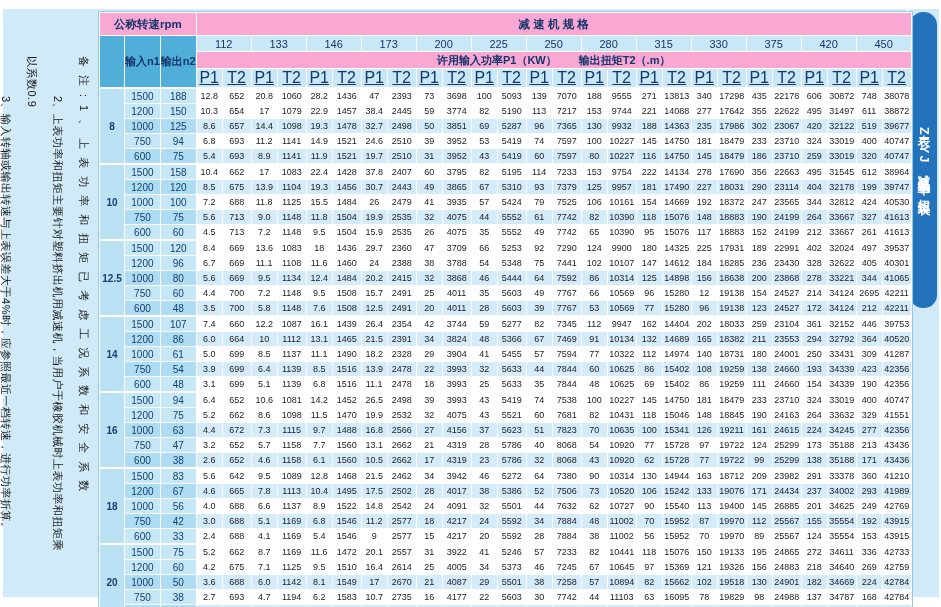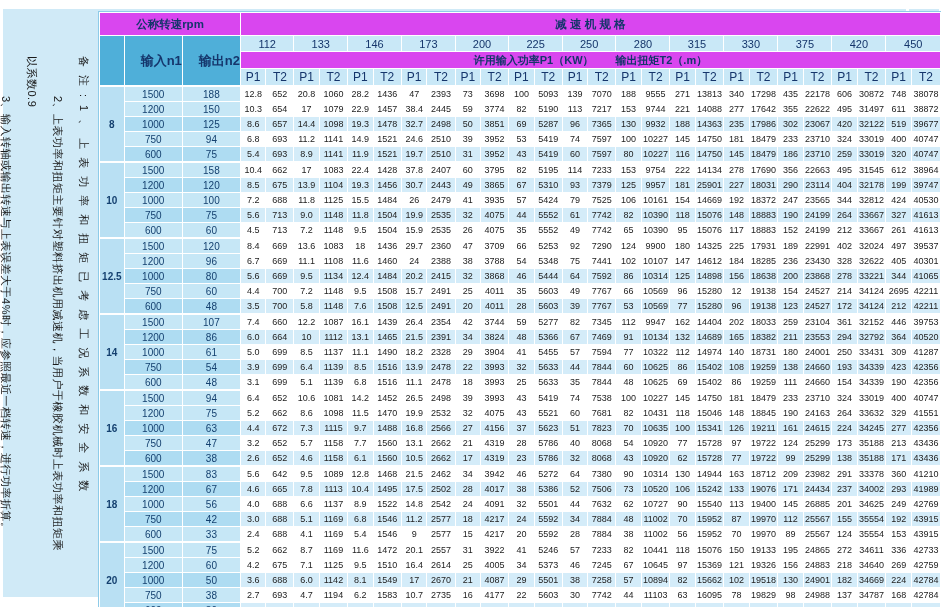--- a/index.html
+++ b/index.html
@@ -19,7 +19,7 @@
        outline:1px solid #8ecbe8;}
   td{padding:0;text-align:center;vertical-align:middle;border:1px solid #ffffff;
        overflow:hidden;white-space:nowrap;}
-  .hband{background:#d946ef;color:#15356b;font-weight:bold;font-size:11.5px;height:22px;}
+  .hband{background:#f9a8d4;color:#15356b;font-weight:bold;font-size:11.5px;height:22px;}
   .hn{background:#4fafd9;color:#15356b;font-weight:bold;font-size:13px;padding-left:16px;}
   .hpale{background:#c9e8f7;color:#15356b;font-size:11px;height:15px;}
   .pt{font-size:12px;height:16px;}

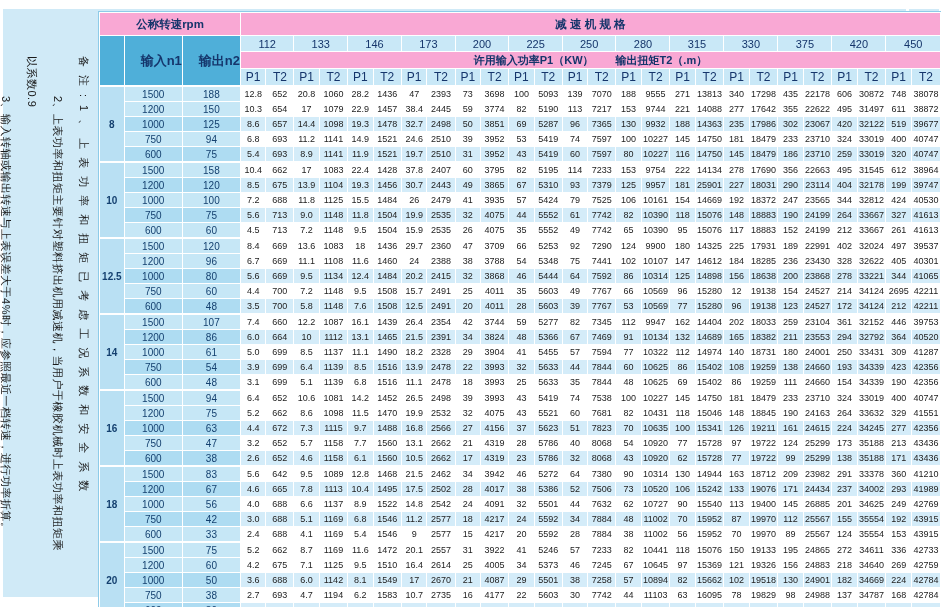--- a/index.html
+++ b/index.html
@@ -20,7 +20,7 @@
   td{padding:0;text-align:center;vertical-align:middle;border:1px solid #ffffff;
        overflow:hidden;white-space:nowrap;}
   .hband{background:#f9a8d4;color:#15356b;font-weight:bold;font-size:11.5px;height:22px;}
-  .hn{background:#4fafd9;color:#15356b;font-weight:bold;font-size:13px;padding-left:16px;}
+  .hn{background:#4fafd9;color:#15356b;font-weight:bold;font-size:11px;}
   .hpale{background:#c9e8f7;color:#15356b;font-size:11px;height:15px;}
   .pt{font-size:12px;height:16px;}
   tbody td{font-size:9px;height:14px;color:#222222;}

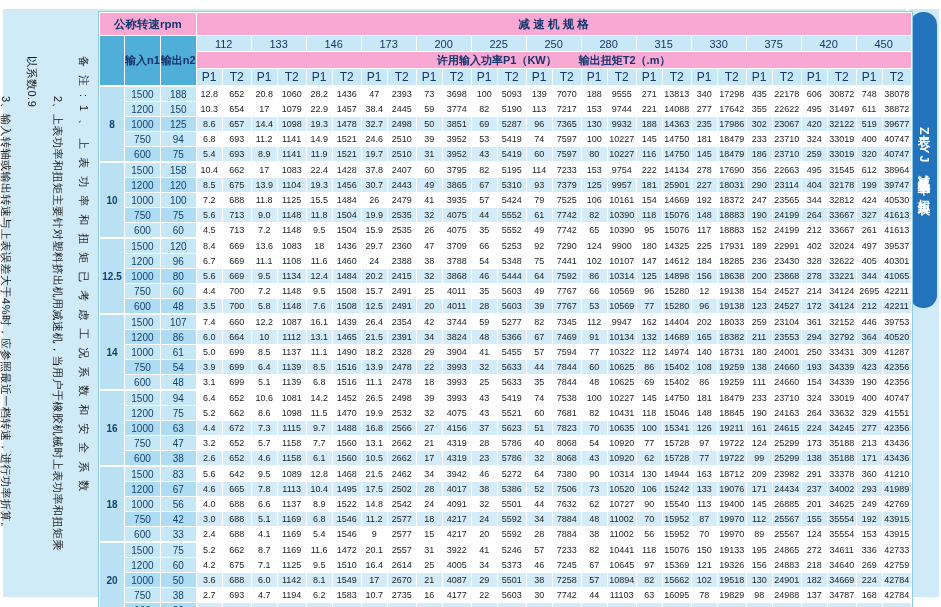--- a/index.html
+++ b/index.html
@@ -22,7 +22,7 @@
   .hband{background:#f9a8d4;color:#15356b;font-weight:bold;font-size:11.5px;height:22px;}
   .hn{background:#4fafd9;color:#15356b;font-weight:bold;font-size:11px;}
   .hpale{background:#c9e8f7;color:#15356b;font-size:11px;height:15px;}
-  .pt{font-size:12px;height:16px;}
+  .pt{font-size:16px;height:16px;text-decoration:underline;}
   tbody td{font-size:9px;height:14px;color:#222222;}
   .ratio{background:#b9e0f3;color:#14406f;font-weight:bold;font-size:10px;}
   .n1,.n2{color:#14406f;font-size:10px;}

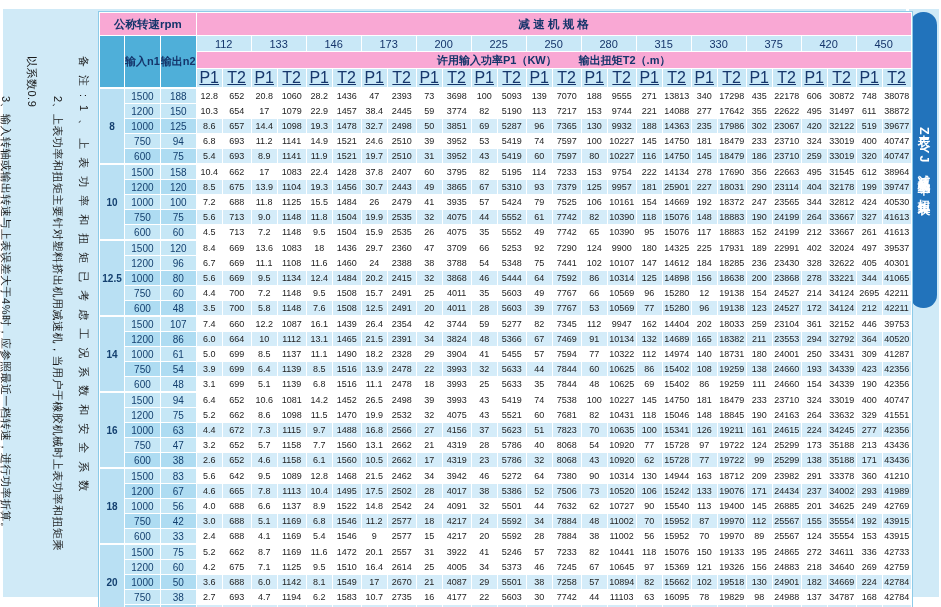--- a/index.html
+++ b/index.html
@@ -336,7 +336,7 @@
         <td class="t">125</td>
         <td class="t">9957</td>
         <td class="t">181</td>
-        <td class="t">25901</td>
+        <td class="t">17490</td>
         <td class="t">227</td>
         <td class="t">18031</td>
         <td class="t">290</td>

